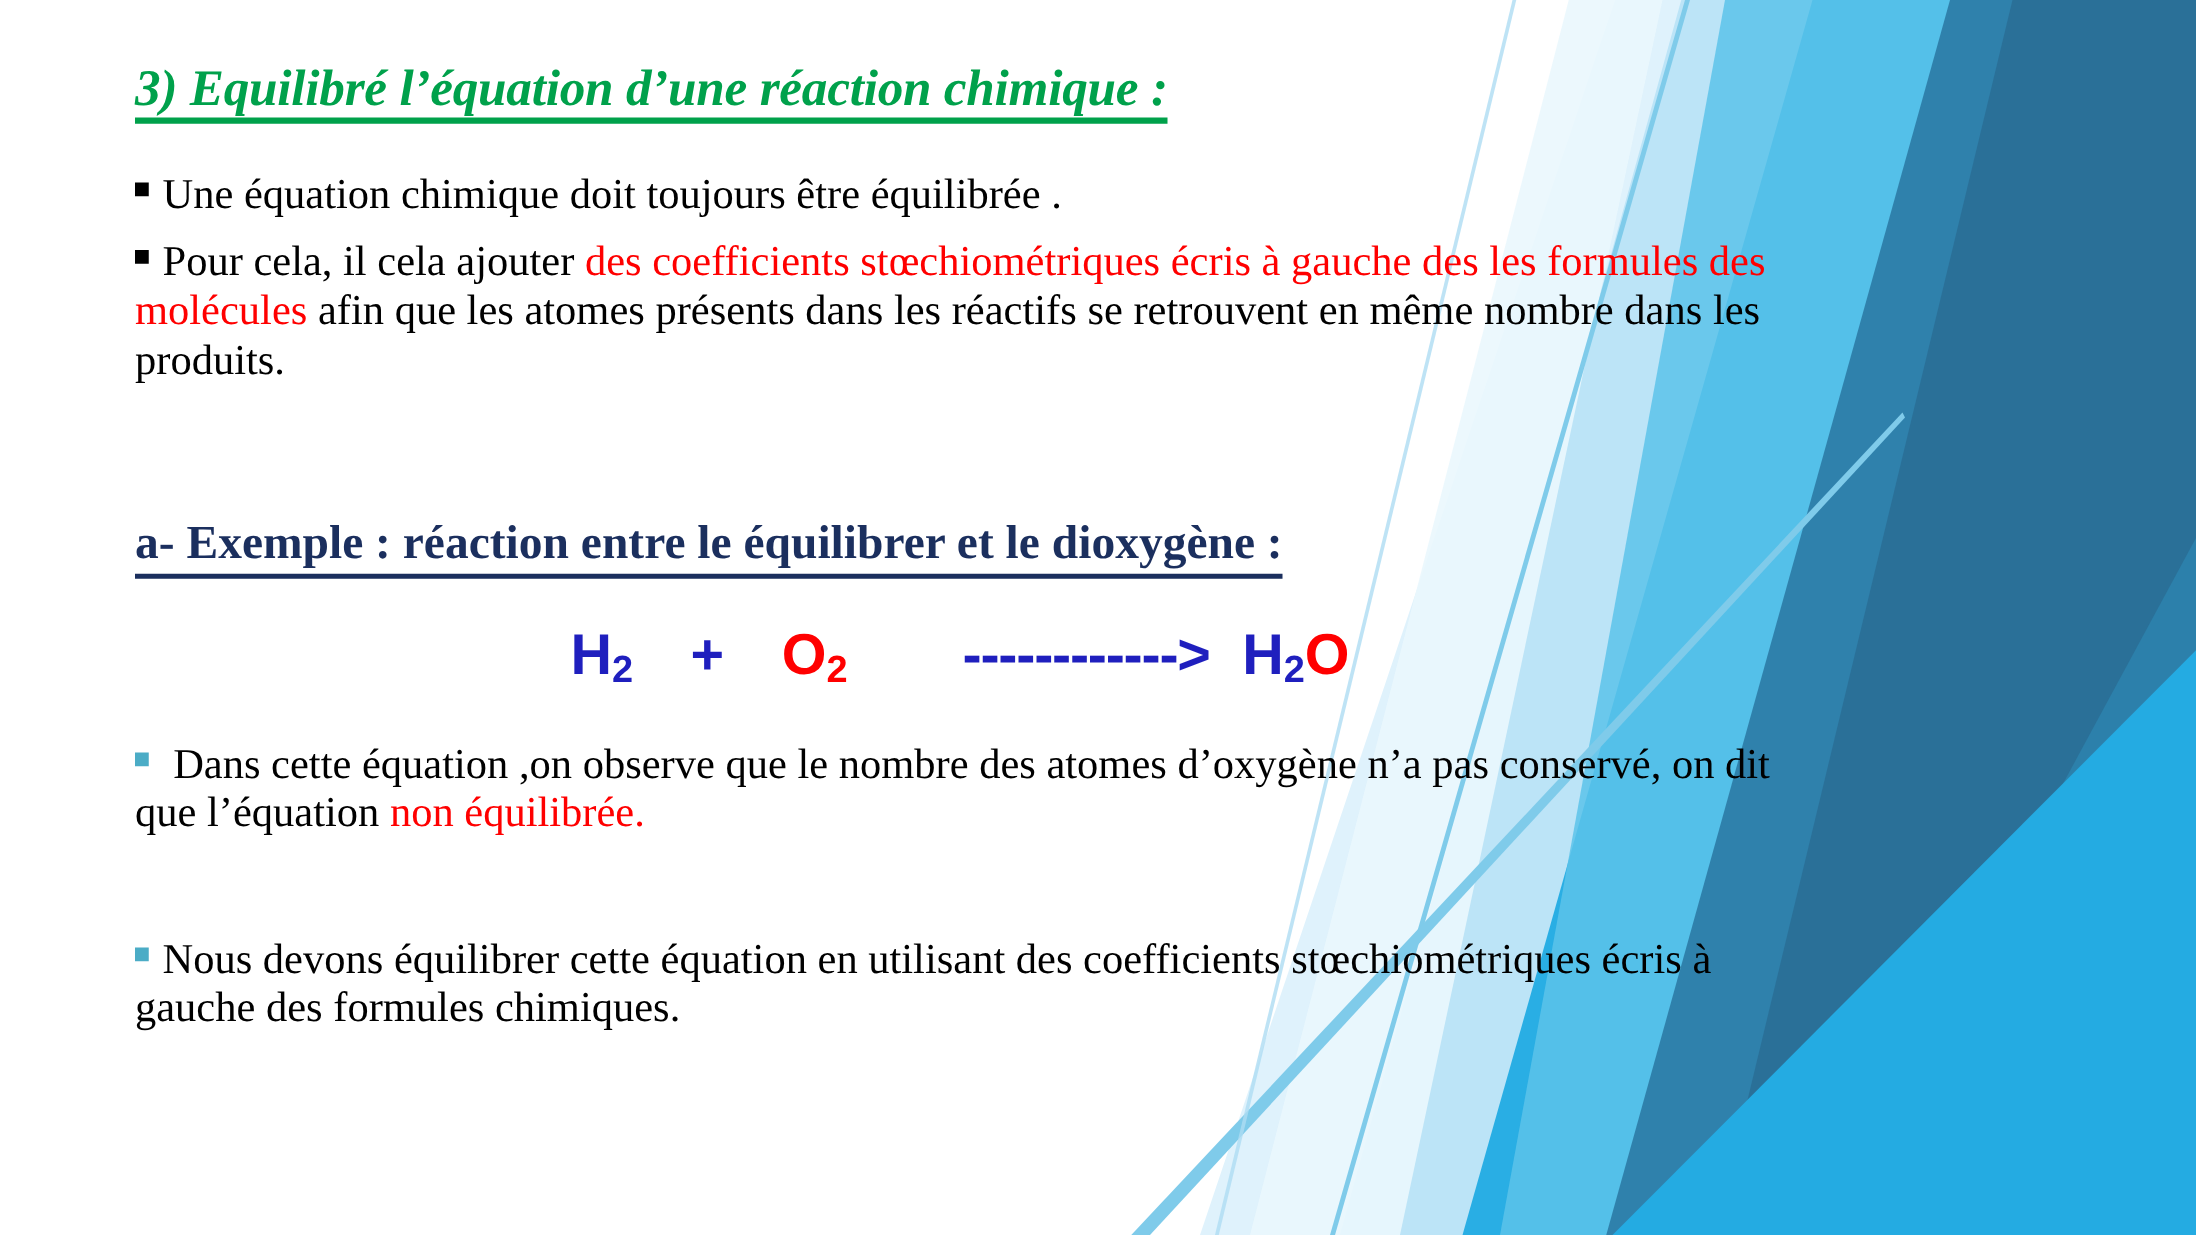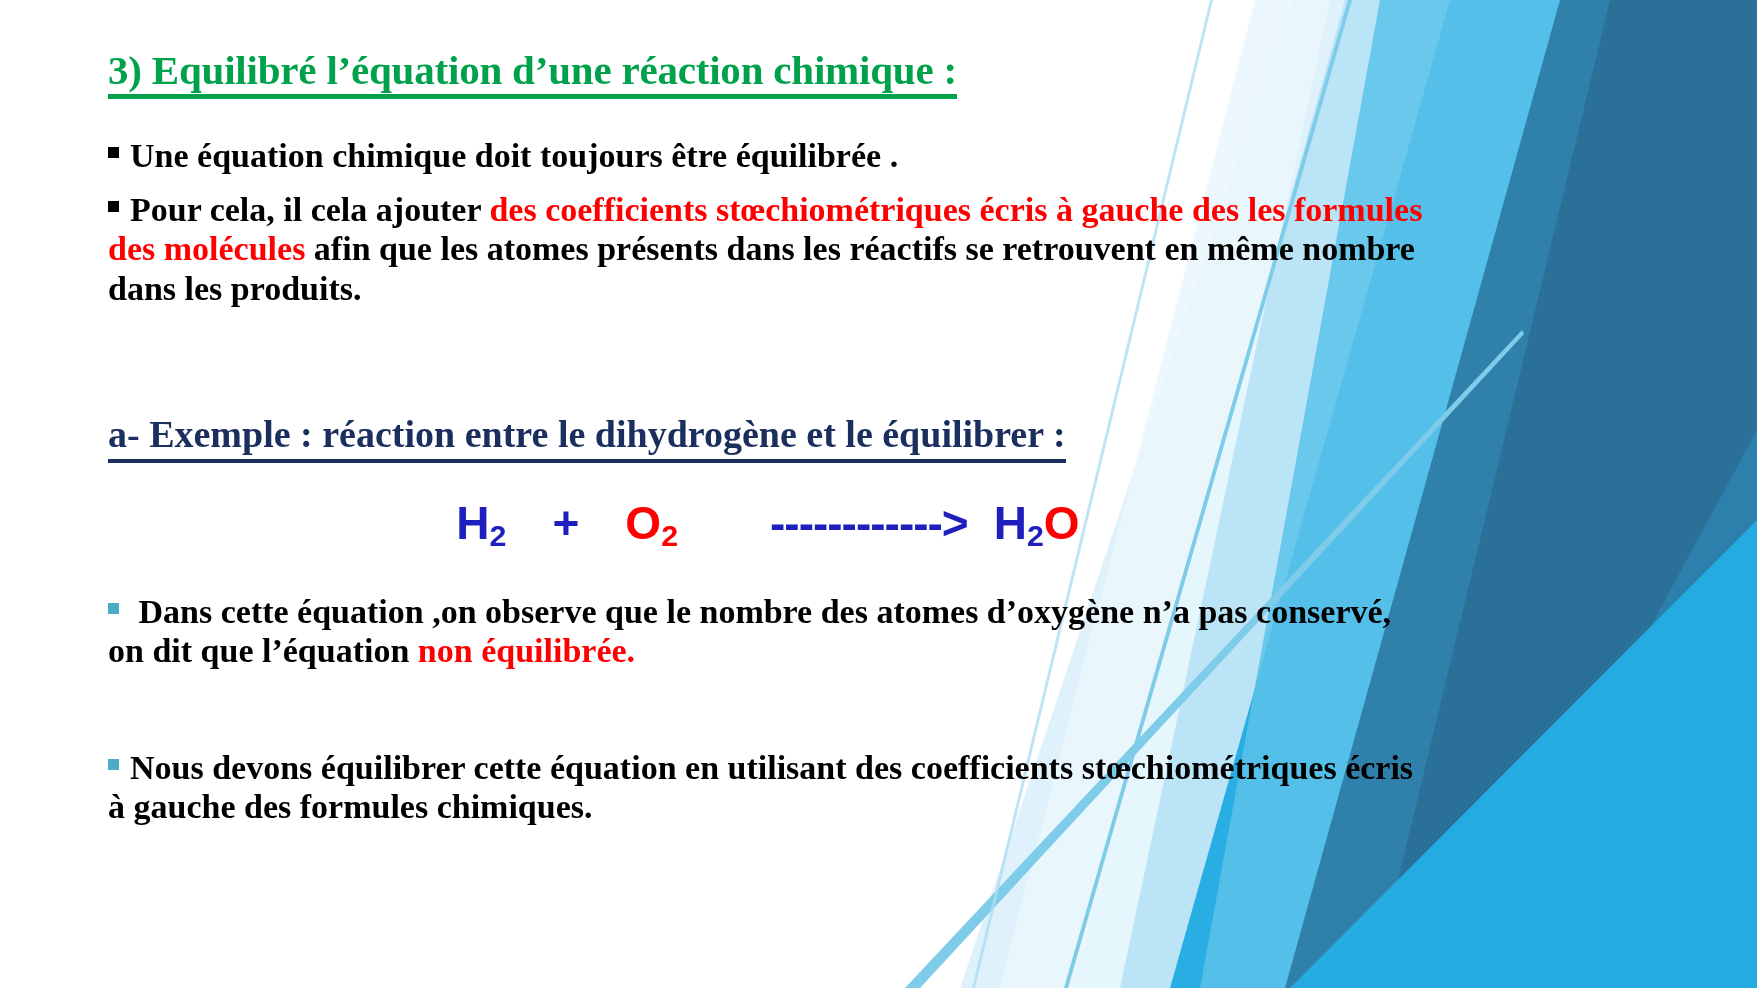--- a/index.html
+++ b/index.html
@@ -47,6 +47,7 @@
     color: #00A14B;
     letter-spacing: -0.2px;
     white-space: nowrap;
+    font-style: italic;
   }
   .title-green .u-rule {
     position: absolute;

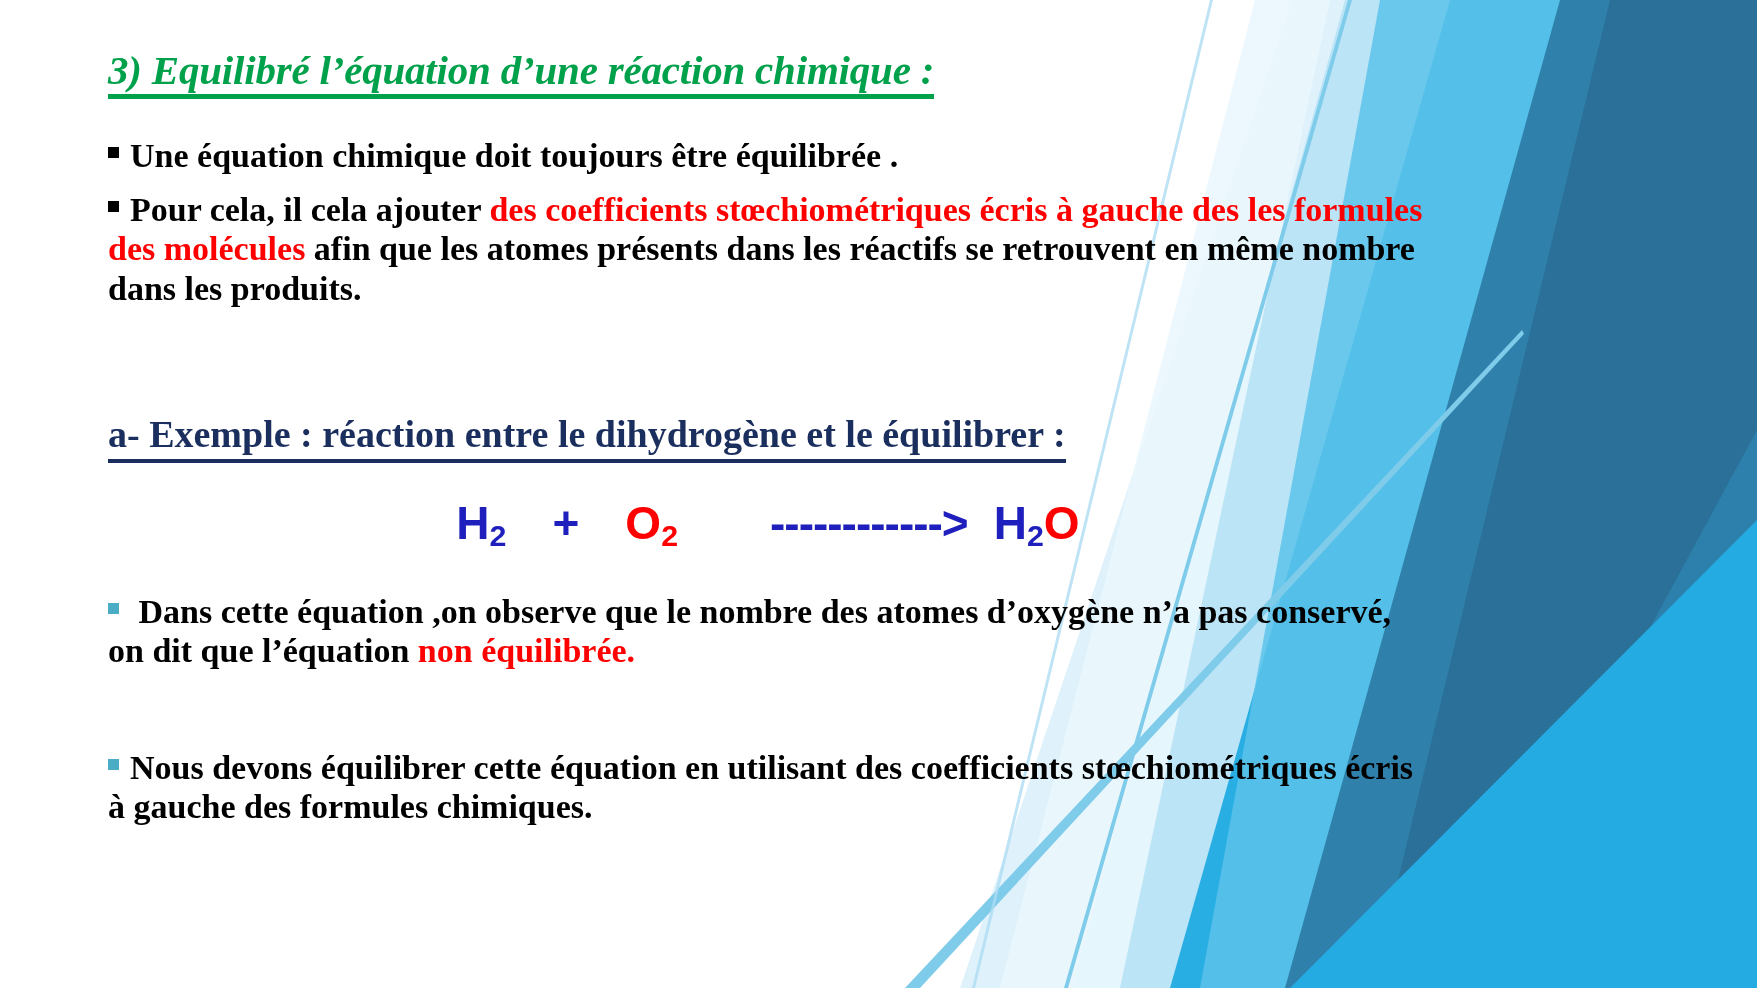--- a/index.html
+++ b/index.html
@@ -63,7 +63,7 @@
     left: 108px;
     width: 1320px;
     font-size: 34px;
-    font-weight: bold;
+    font-weight: normal;
     color: #000000;
     line-height: 1.16;
     text-align: left;

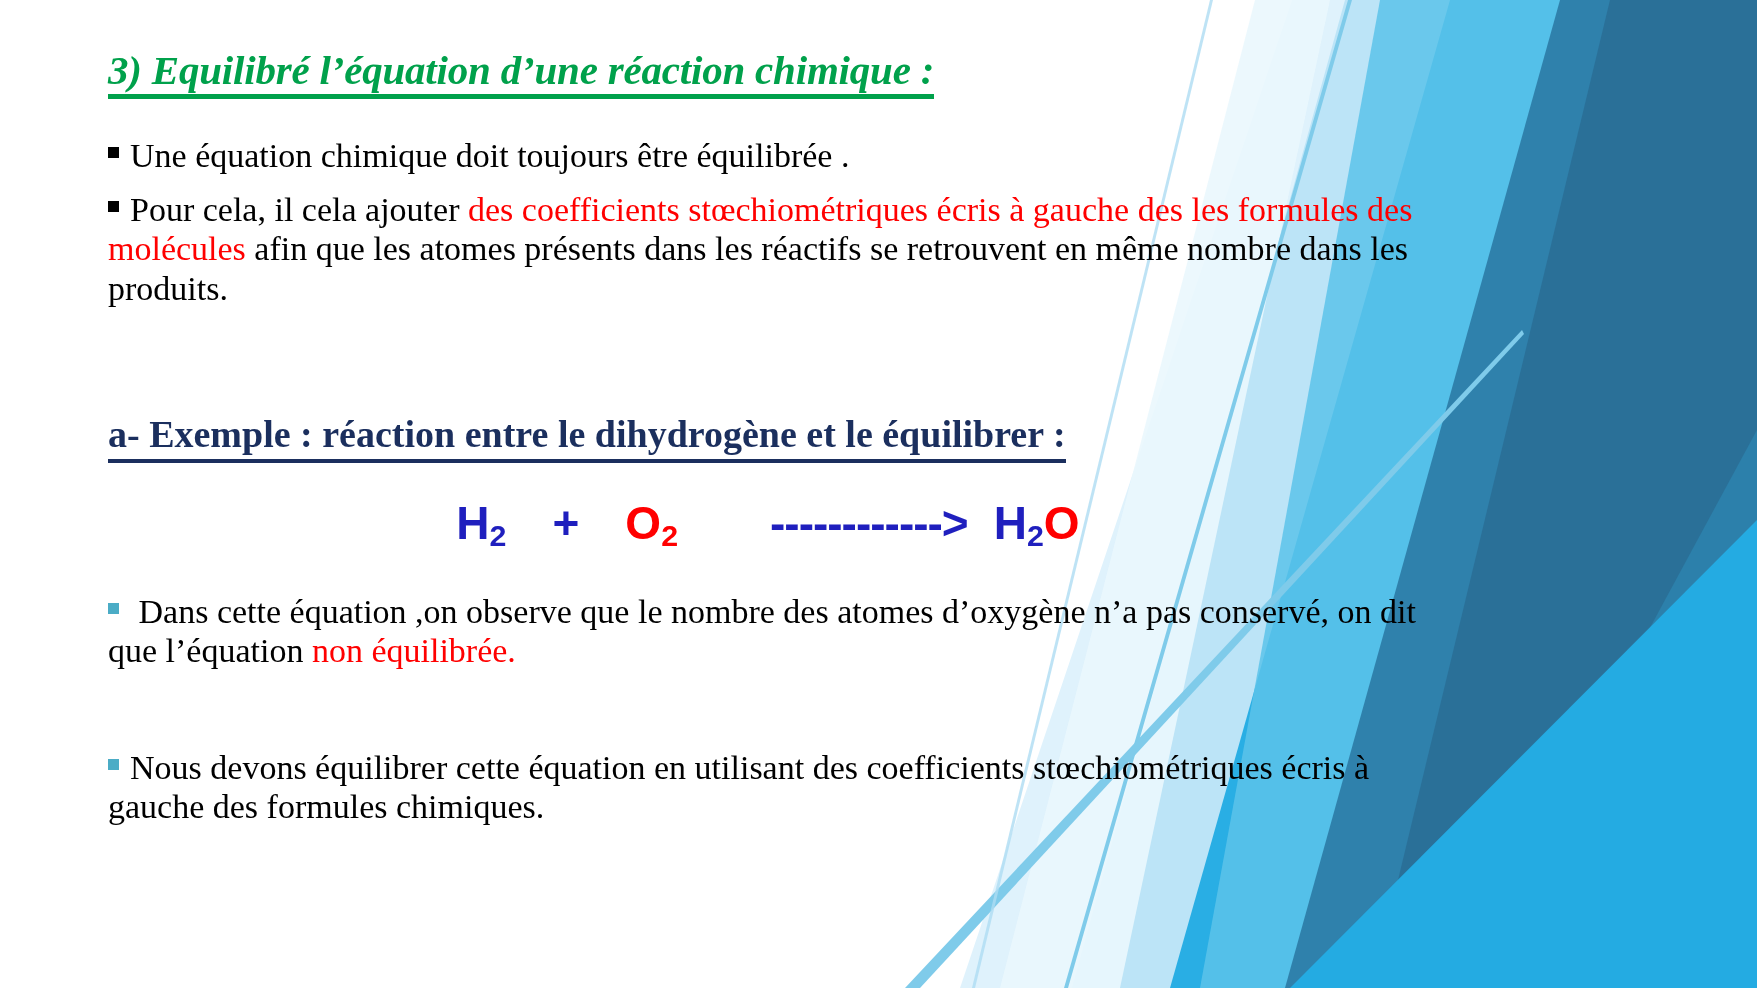--- a/index.html
+++ b/index.html
@@ -172,7 +172,7 @@
     </div>
 
     <div class="subtitle-blue">
-      <span>a- Exemple : réaction entre le dihydrogène et le équilibrer :</span>
+      <span>a- Exemple : réaction entre le équilibrer et le dioxygène :</span>
       <span class="u-rule"></span>
     </div>
 

